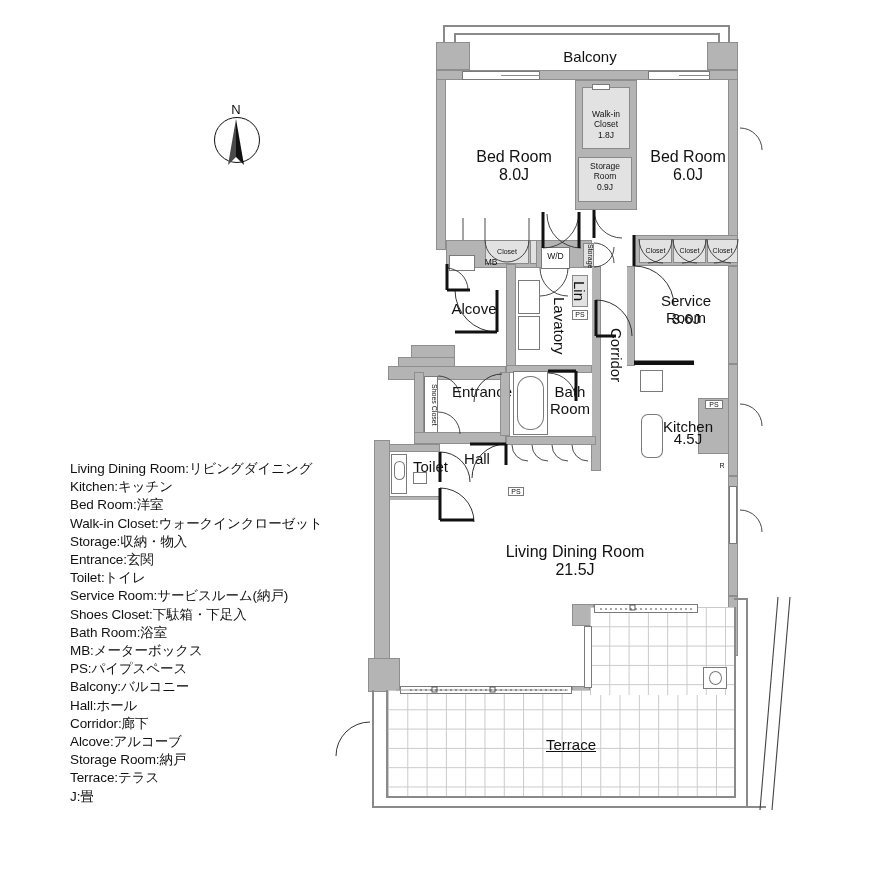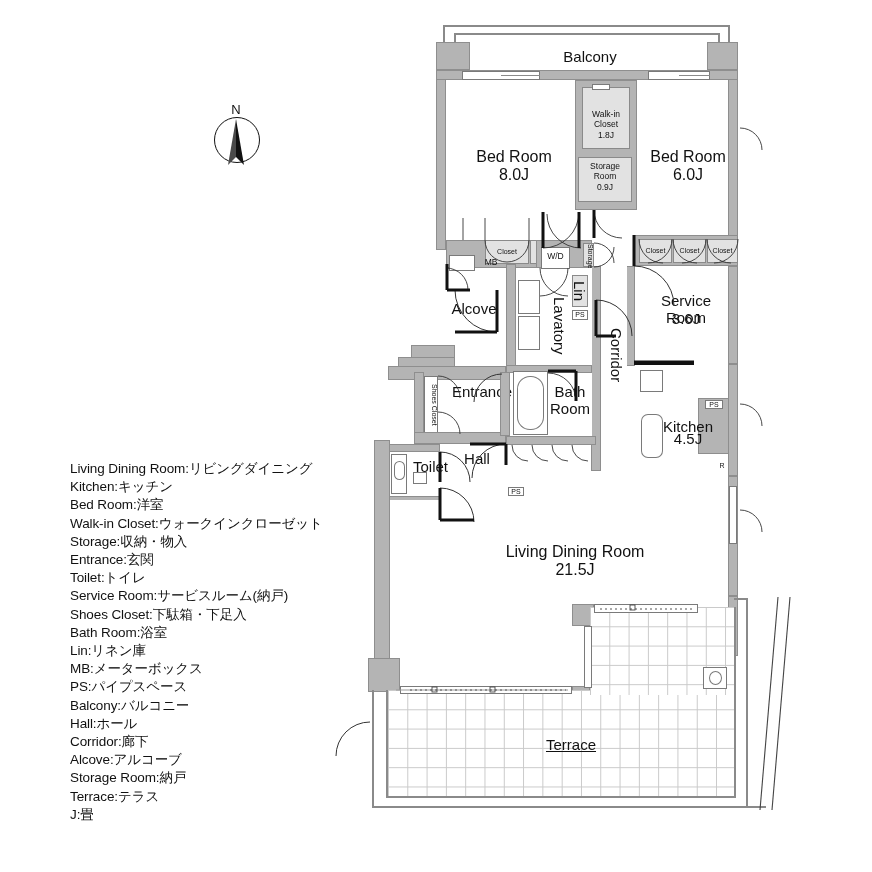--- a/index.html
+++ b/index.html
@@ -327,7 +327,6 @@
     <div class="row">Service Room:サービスルーム(納戸)</div>
     <div class="row">Shoes Closet:下駄箱・下足入</div>
     <div class="row">Bath Room:浴室</div>
-    <div class="row">Lin:リネン庫</div>
     <div class="row">MB:メーターボックス</div>
     <div class="row">PS:パイプスペース</div>
     <div class="row">Balcony:バルコニー</div>

